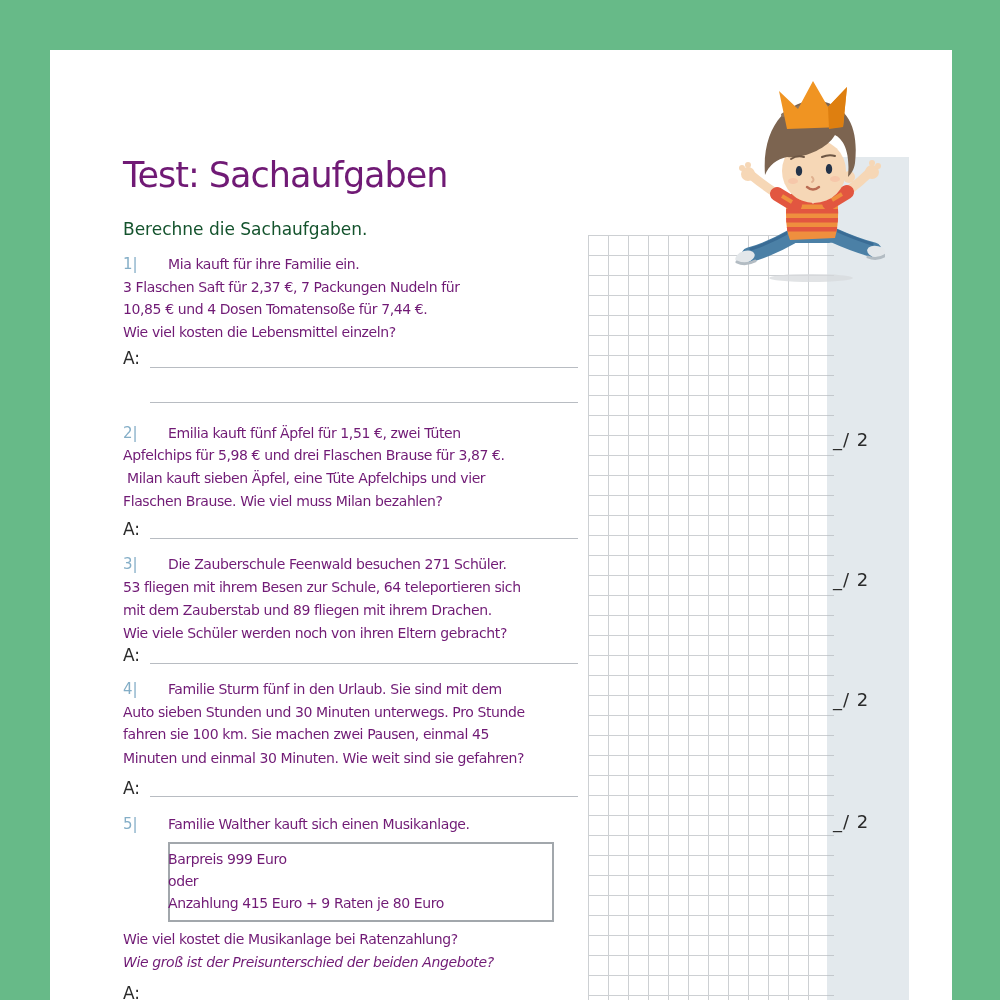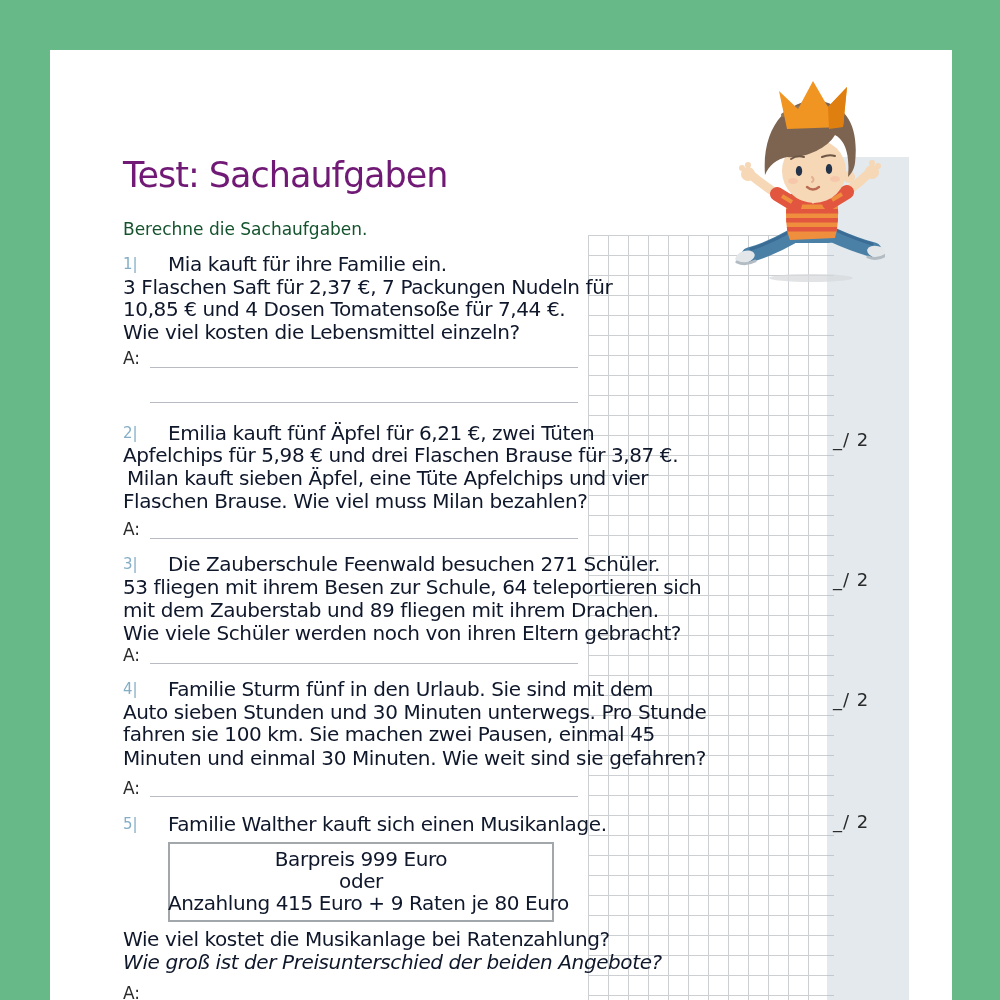--- a/index.html
+++ b/index.html
@@ -16,7 +16,7 @@
         background-image:repeating-linear-gradient(to bottom,#c3c8cc 0 1px,transparent 1px 20px);}
   .title{left:123px;top:155px;font-size:35px;letter-spacing:-1px;color:#701a75;white-space:nowrap;}
   .subtitle{left:123px;top:219px;font-size:17px;color:#14532d;white-space:nowrap;}
-  .line{font-size:20px;letter-spacing:-0.4px;color:#0f172a;white-space:nowrap;line-height:20px;}
+  .line{font-size:14px;letter-spacing:-0.4px;color:#701a75;white-space:nowrap;line-height:20px;}
   .pnum{font-size:15px;color:#84aec7;letter-spacing:0;}
   .alabel{font-size:17px;color:#2b2b2b;}
   .aline{height:0;border-top:1.5px solid #b8bcc2;}

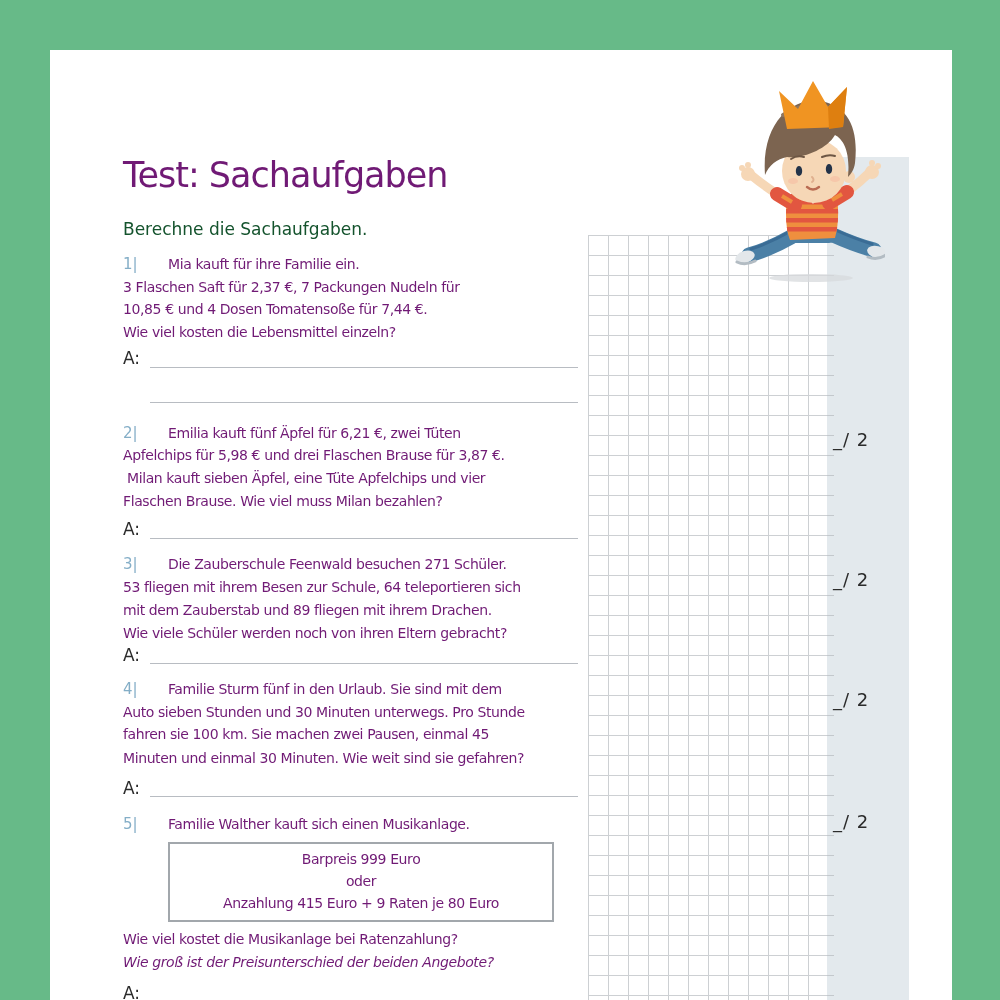--- a/index.html
+++ b/index.html
@@ -52,7 +52,7 @@
   <div class="abs aline" style="left:150px;top:402px;width:428px;"></div>
 
   <div class="abs line pnum" style="left:123px;top:423px;">2|</div>
-  <div class="abs line" style="left:168px;top:423px;">Emilia kauft fünf Äpfel für 6,21 €, zwei Tüten</div>
+  <div class="abs line" style="left:168px;top:423px;">Emilia kauft fünf Äpfel für 1,51 €, zwei Tüten</div>
   <div class="abs line" style="left:123px;top:445px;">Apfelchips für 5,98 € und drei Flaschen Brause für 3,87 €.</div>
   <div class="abs line" style="left:127px;top:468px;">Milan kauft sieben Äpfel, eine Tüte Apfelchips und vier</div>
   <div class="abs line" style="left:123px;top:491px;">Flaschen Brause. Wie viel muss Milan bezahlen?</div>

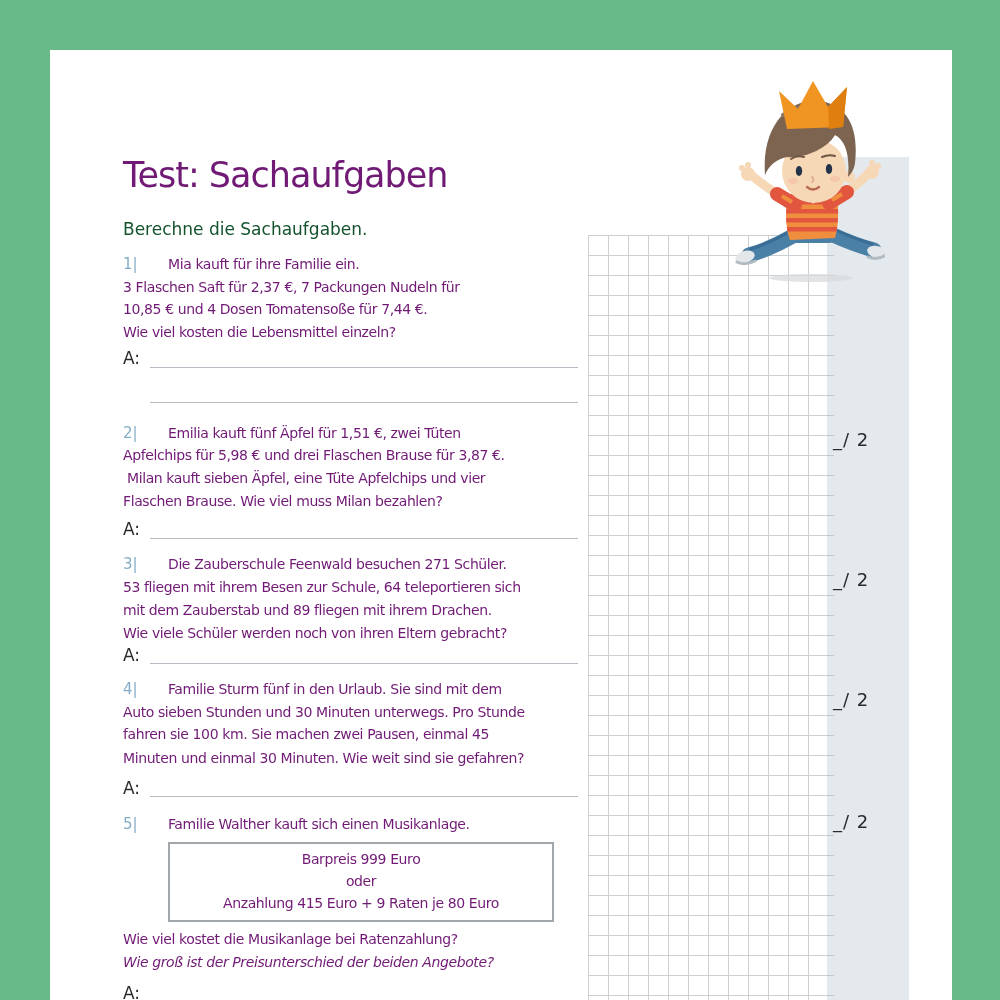--- a/index.html
+++ b/index.html
@@ -22,7 +22,7 @@
   .aline{height:0;border-top:1.5px solid #b8bcc2;}
   .score{font-size:18px;color:#2b2b2b;letter-spacing:1px;white-space:nowrap;margin-top:41px;}
   .pricebox{left:168px;top:842px;width:382px;height:76px;border:2px solid #a2a7ac;background:#ffffff;}
-  .boxline{left:168px;width:386px;text-align:center;}
+  .boxline{left:168px;width:386px;text-align:left;}
 </style>
 </head>
 <body>

